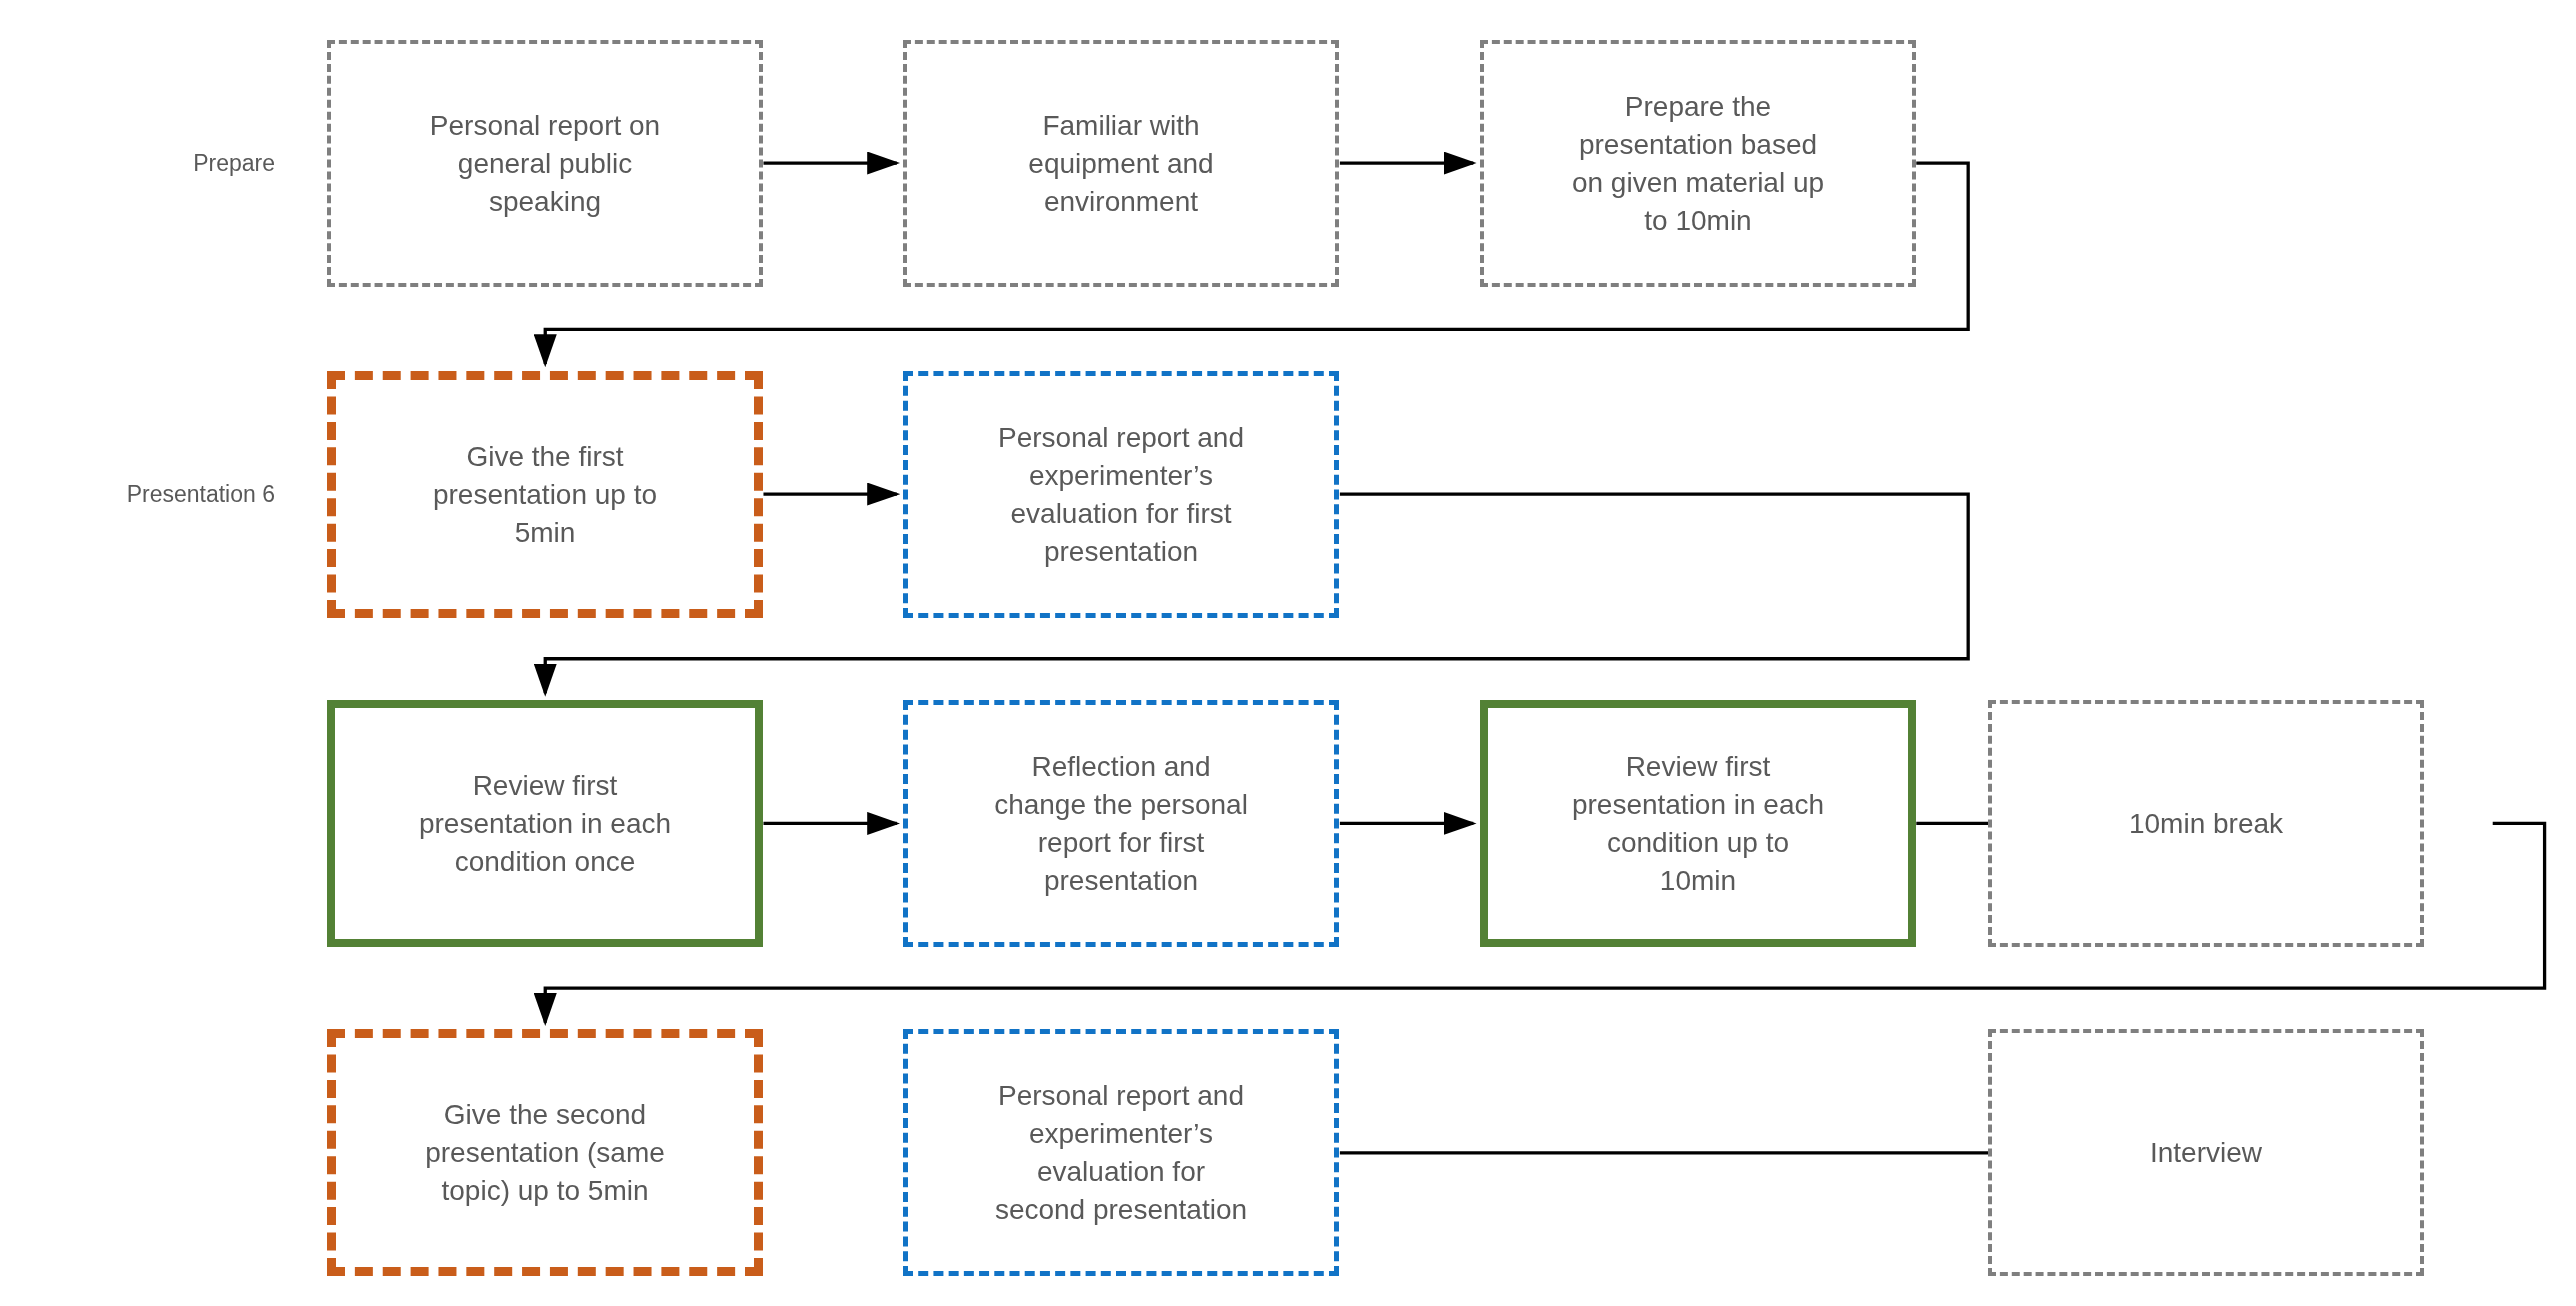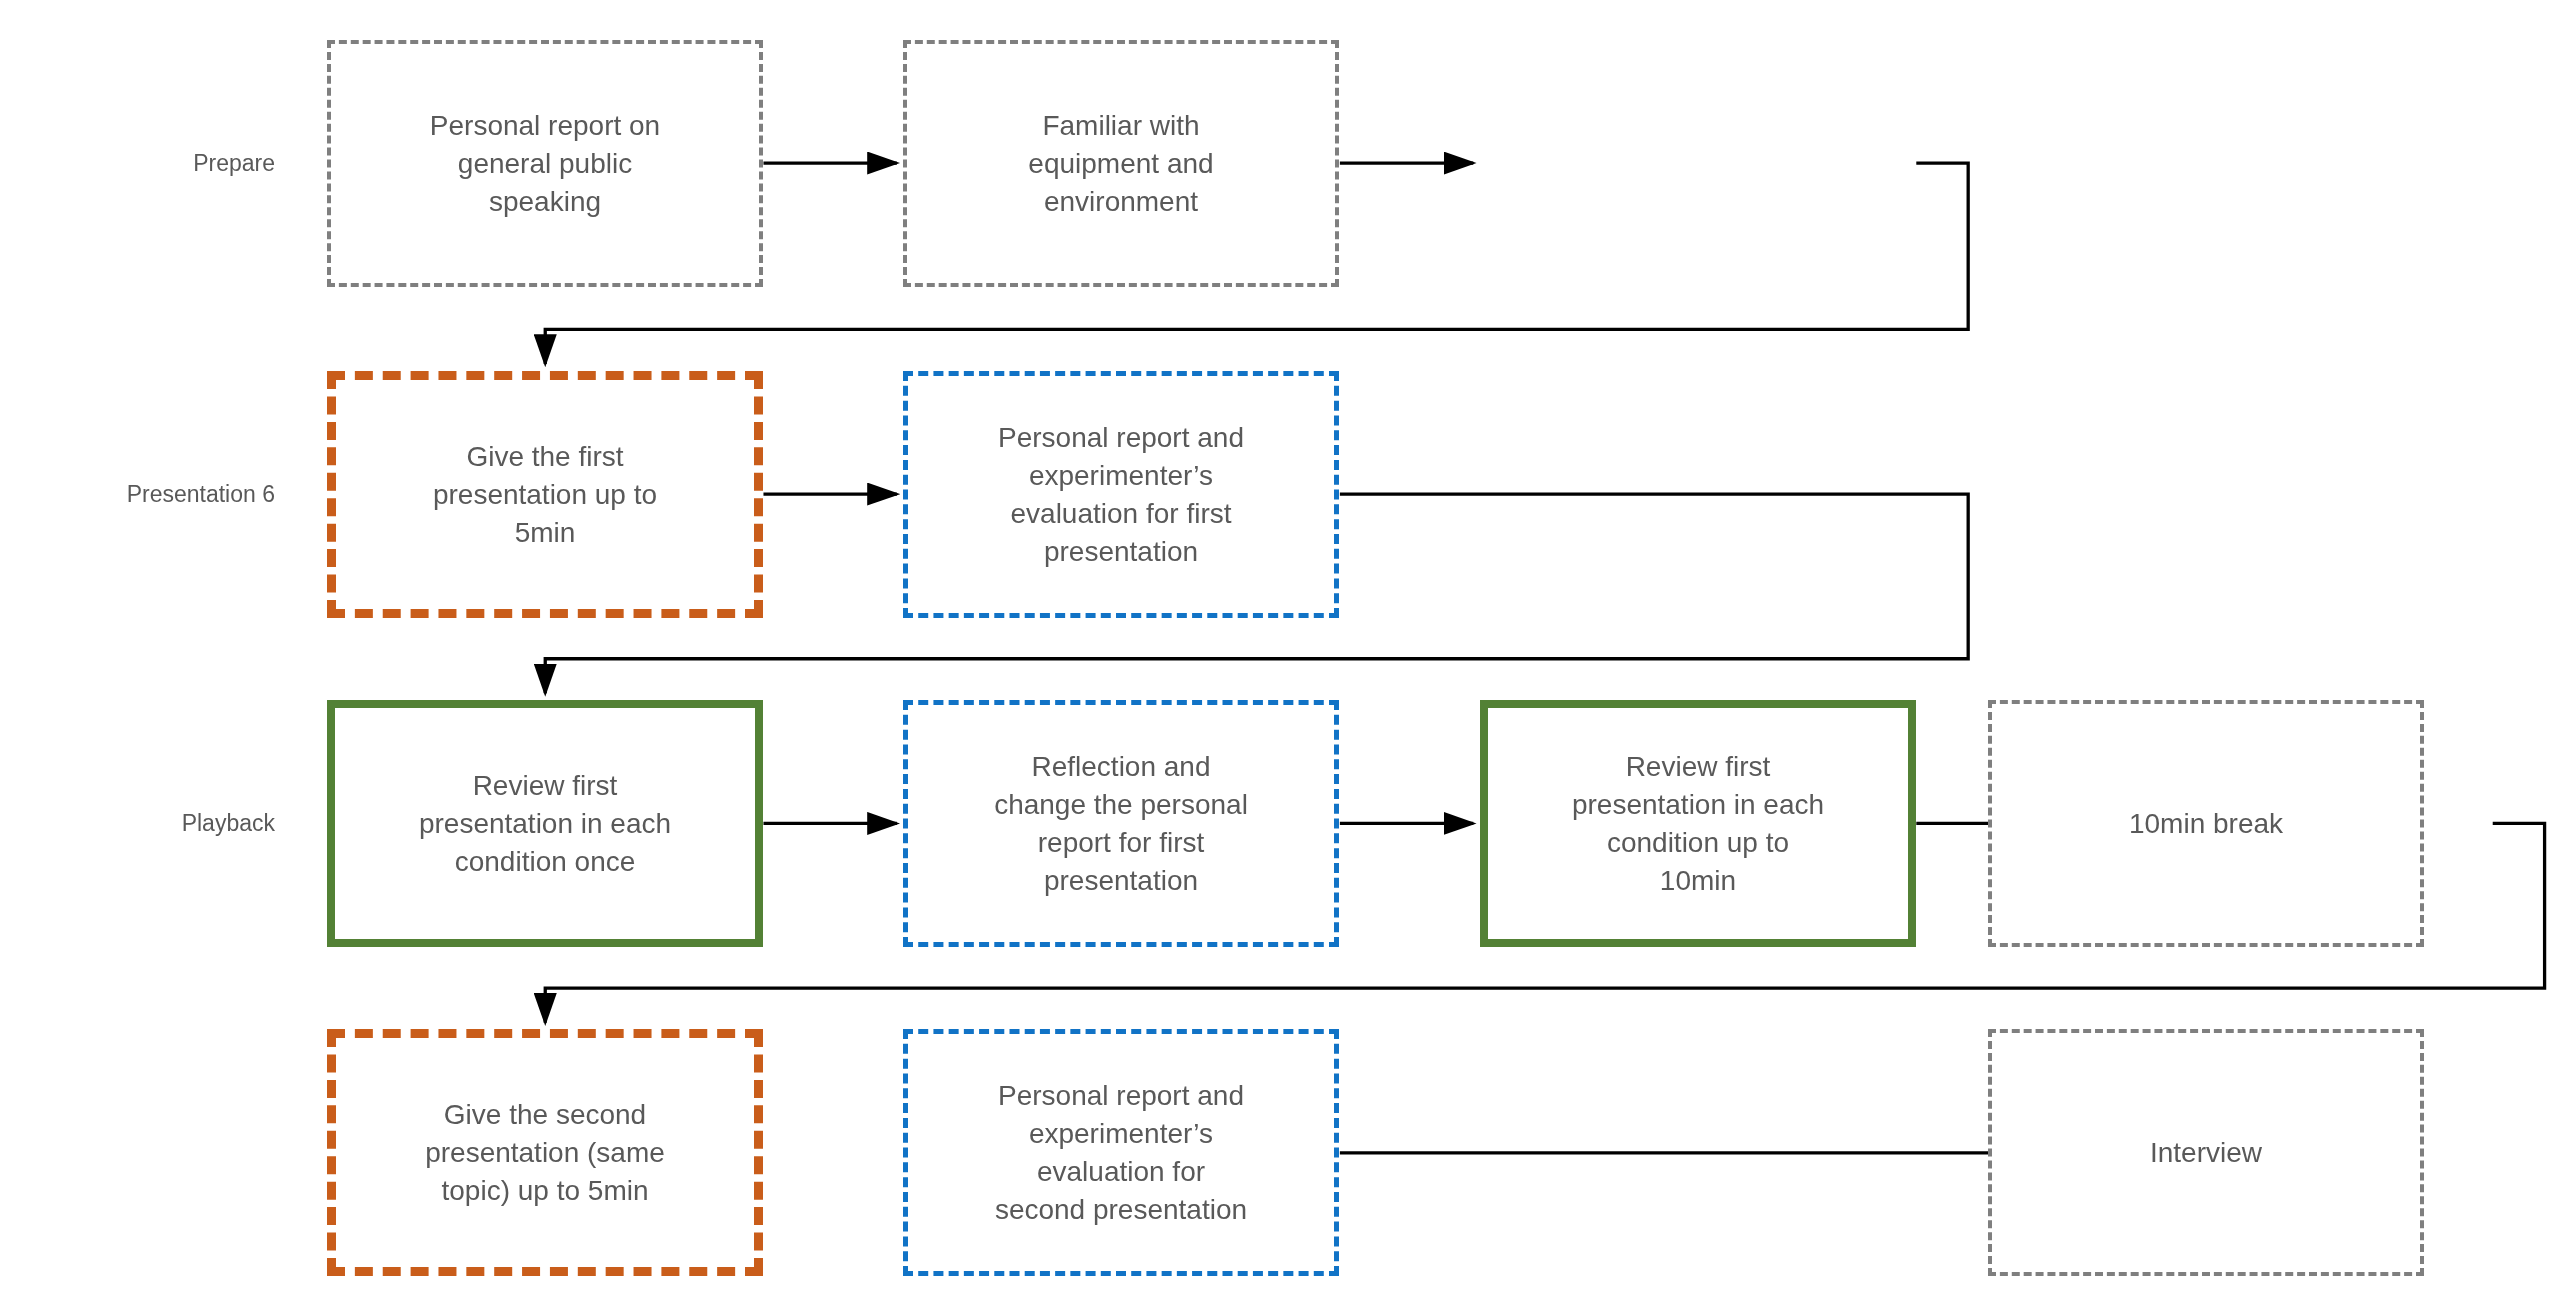--- a/index.html
+++ b/index.html
@@ -80,6 +80,12 @@
 general public
 speaking</span>
   </div>
+  <div class="flow-box b-gray c3 r1">
+    <span class="box-text">Prepare the
+presentation based
+on given material up
+to 10min</span>
+  </div>
 
   <div class="flow-box b-orange c1 r2">
     <span class="box-text">Give the first

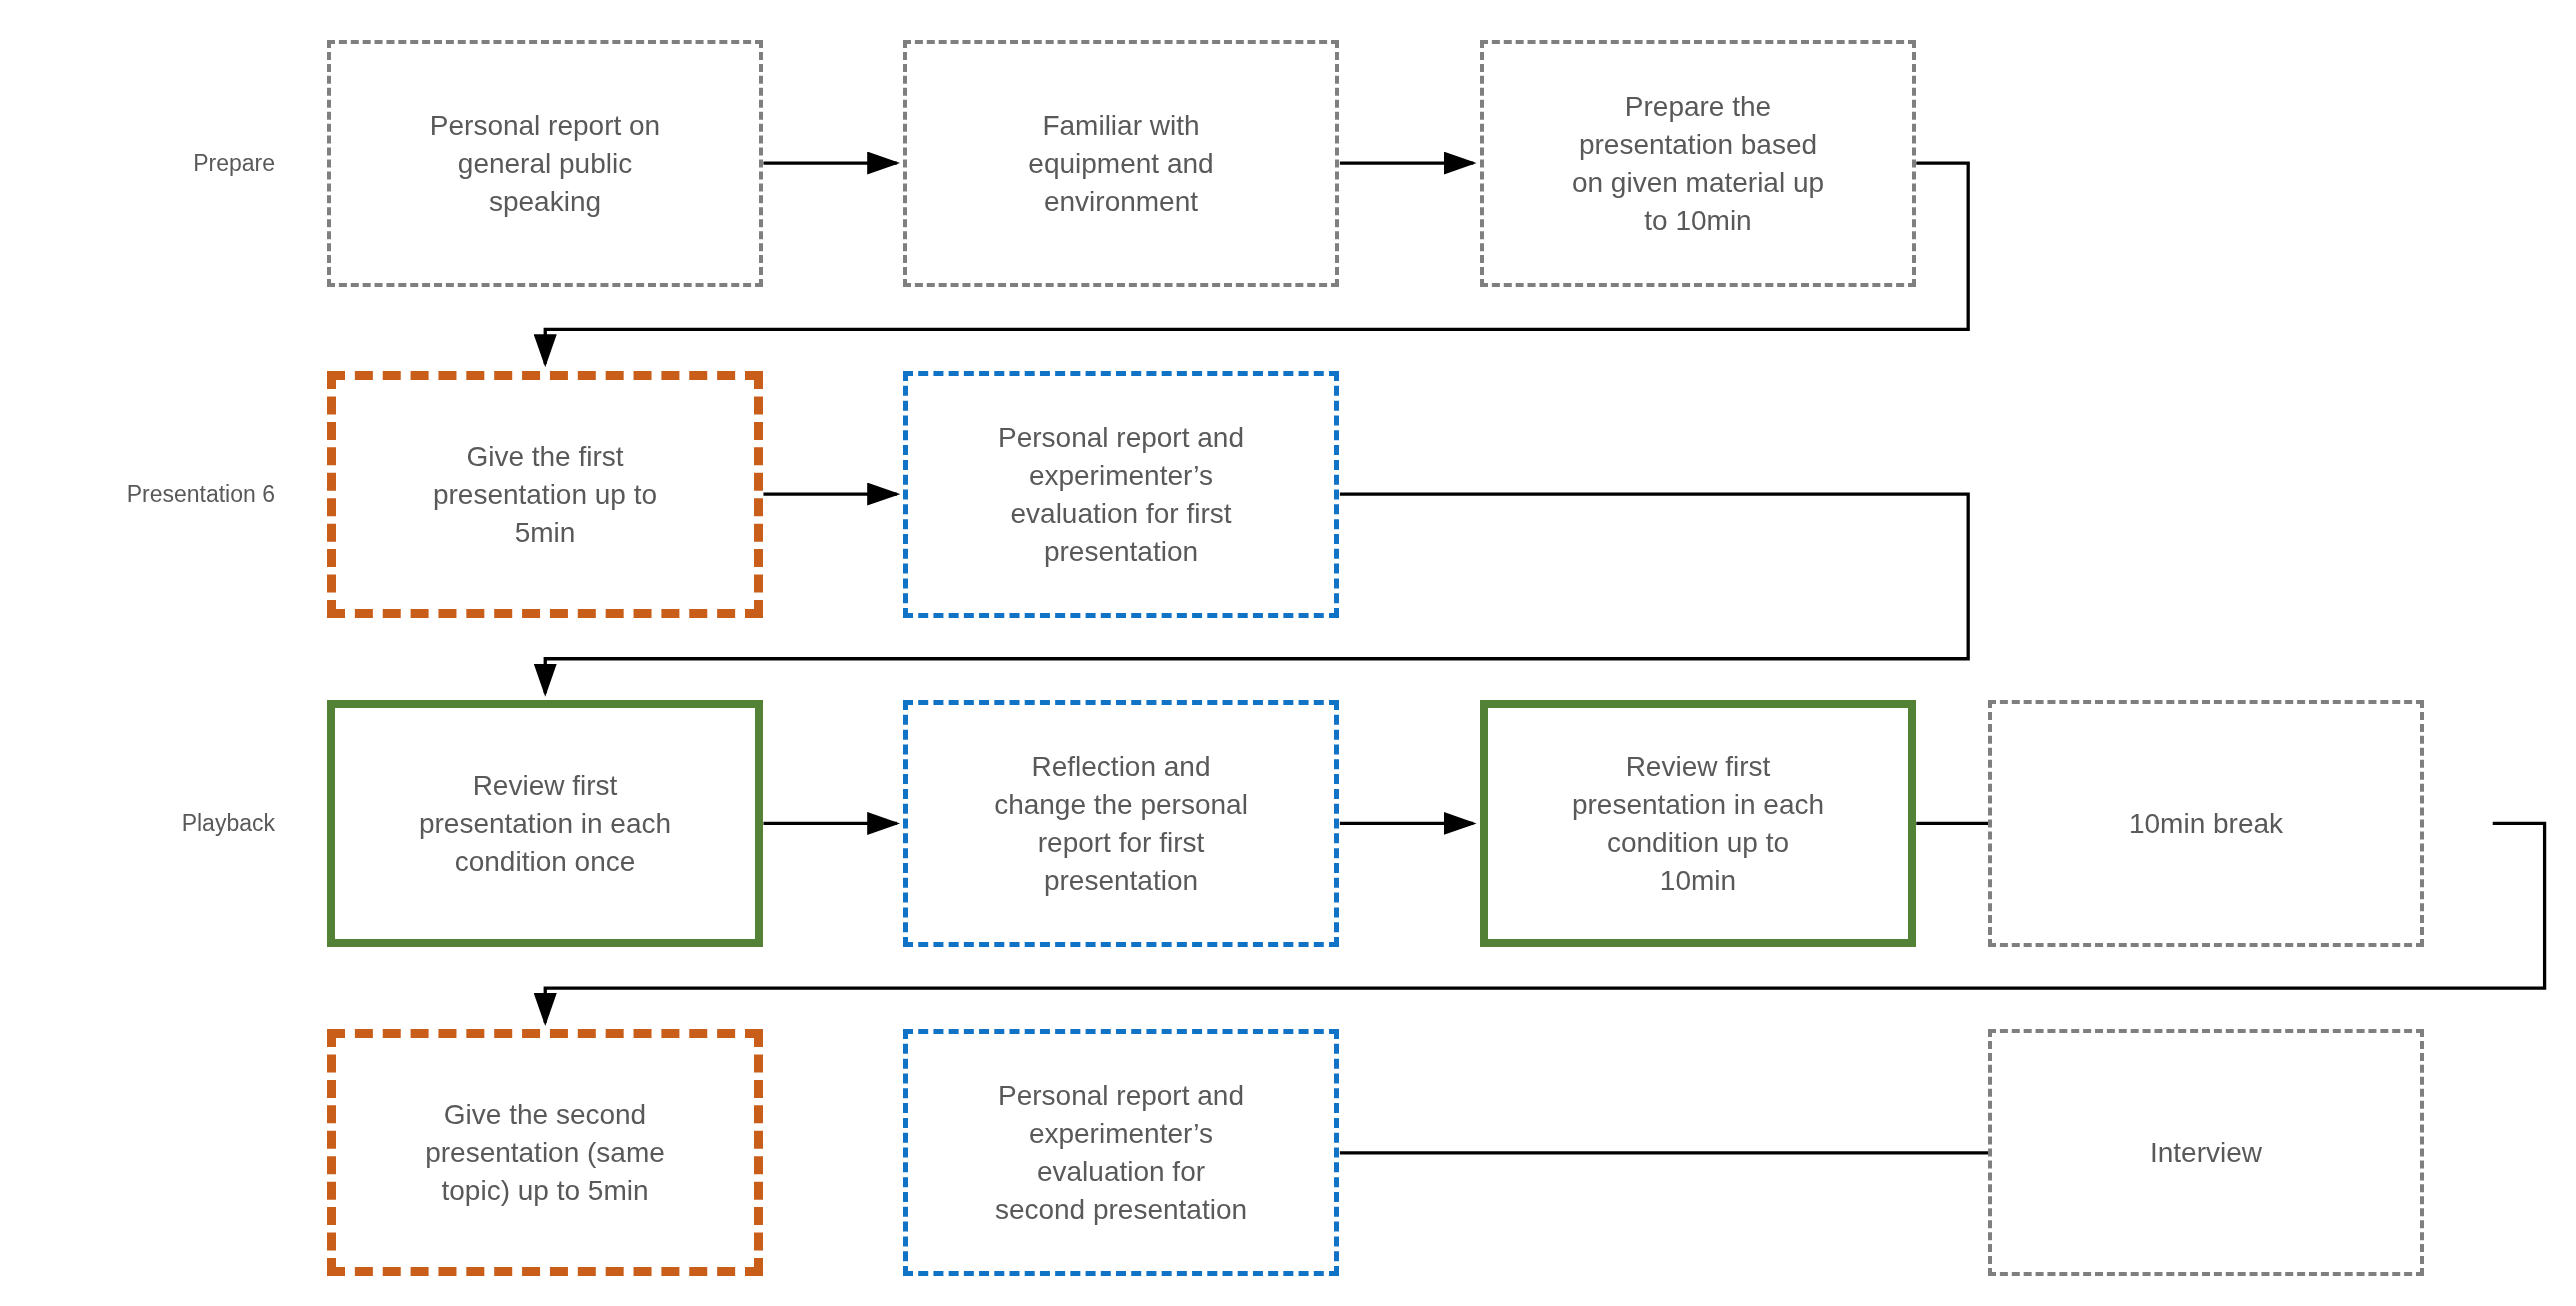--- a/index.html
+++ b/index.html
@@ -68,7 +68,6 @@
 
   <div class="row-label r1">Prepare</div>
   <div class="row-label r2">Presentation 6</div>
-  <div class="row-label r3">Playback</div>
 
   <div class="flow-box b-gray c2 r1">
     <span class="box-text">Familiar with

